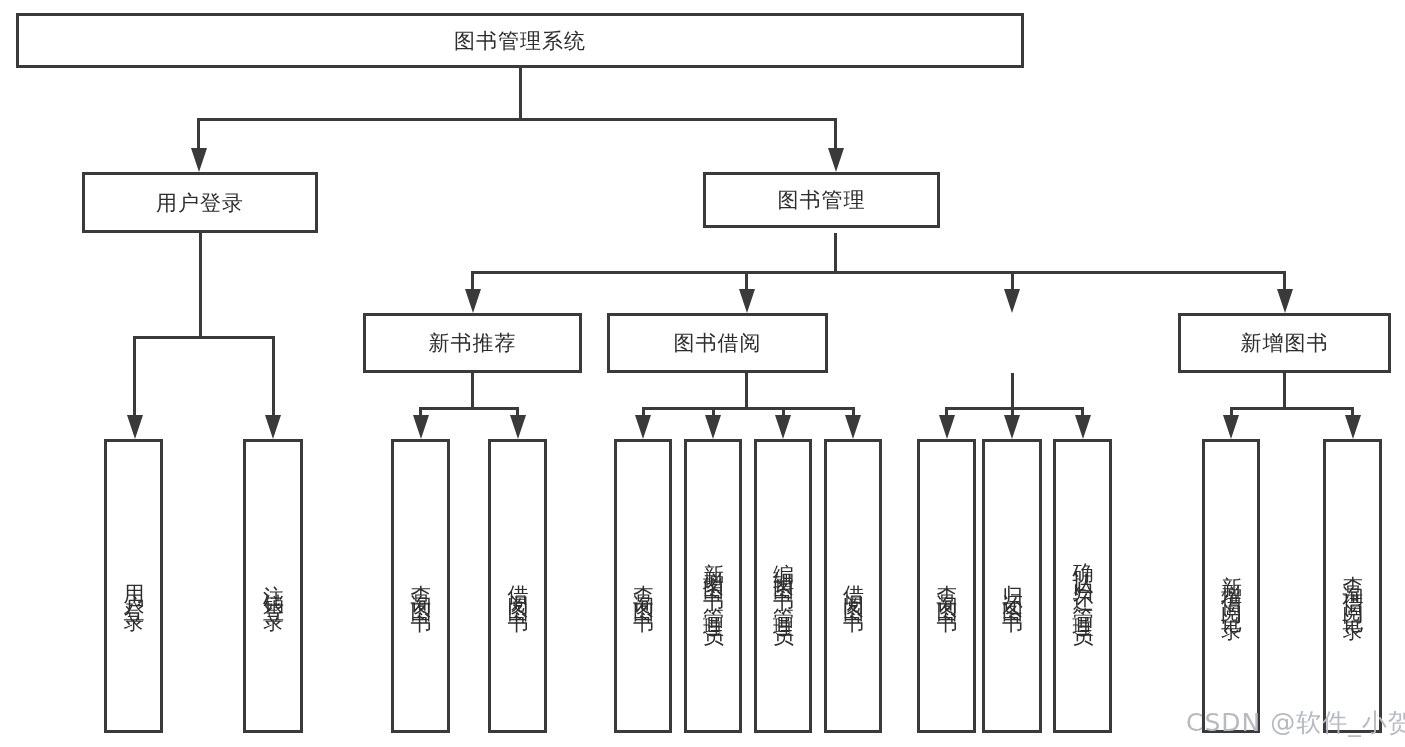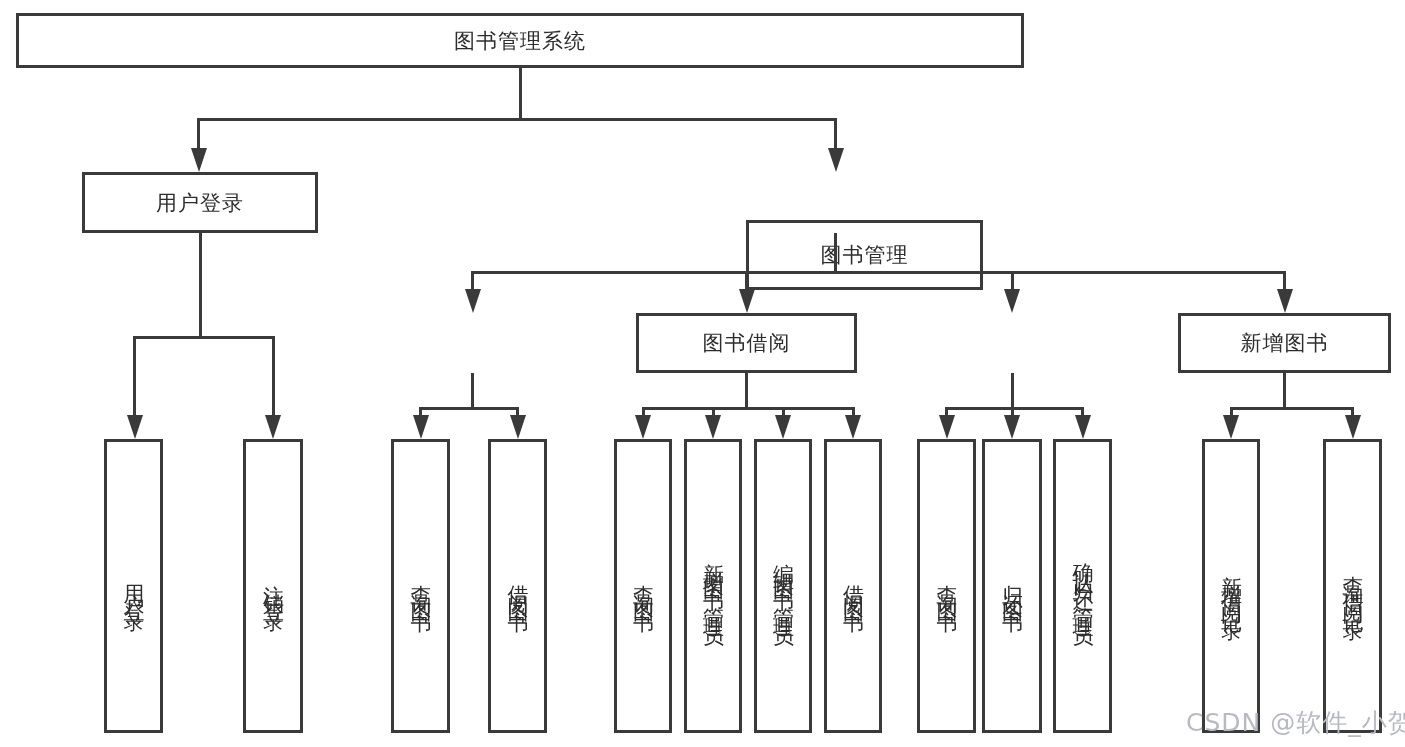--- a/index.html
+++ b/index.html
@@ -66,7 +66,7 @@
   <div class="box" style="left:82px; top:172px; width:236px; height:61px;">
     <span>用户登录</span>
   </div>
-  <div class="box" style="left:746px; top:172px; width:237px; height:70px;margin-top:48px;">
+  <div class="box" style="left:703px; top:172px; width:237px; height:56px;">
     <span>图书管理</span>
   </div>
 

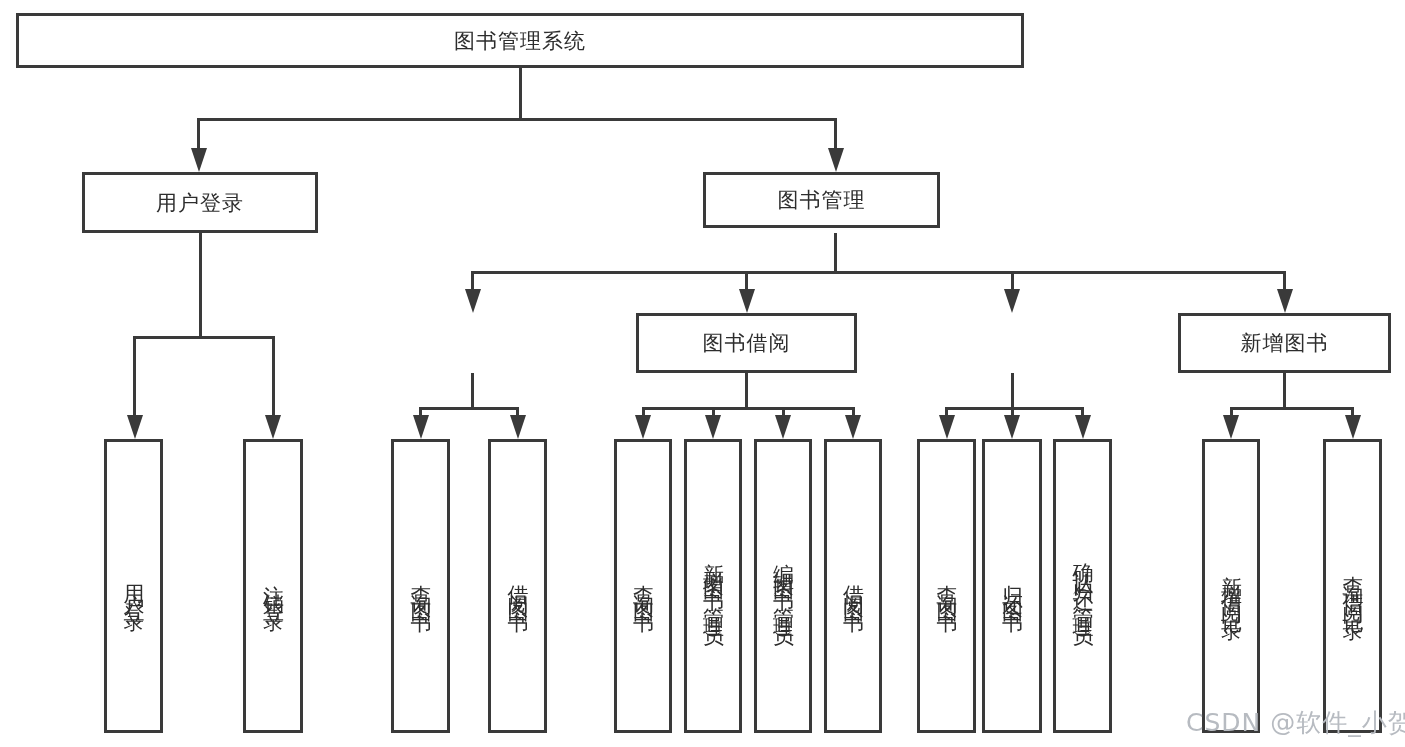--- a/index.html
+++ b/index.html
@@ -88,6 +88,9 @@
   <div class="vline" style="left:1283px; top:271px; height:18px;"></div>
   <div class="arrow" style="left:1276.5px; top:289px;"></div>
 
+  <div class="box" style="left:363px; top:313px; width:219px; height:60px;">
+    <span>新书推荐</span>
+  </div>
   <div class="box" style="left:636px; top:313px; width:221px; height:60px;">
     <span>图书借阅</span>
   </div>

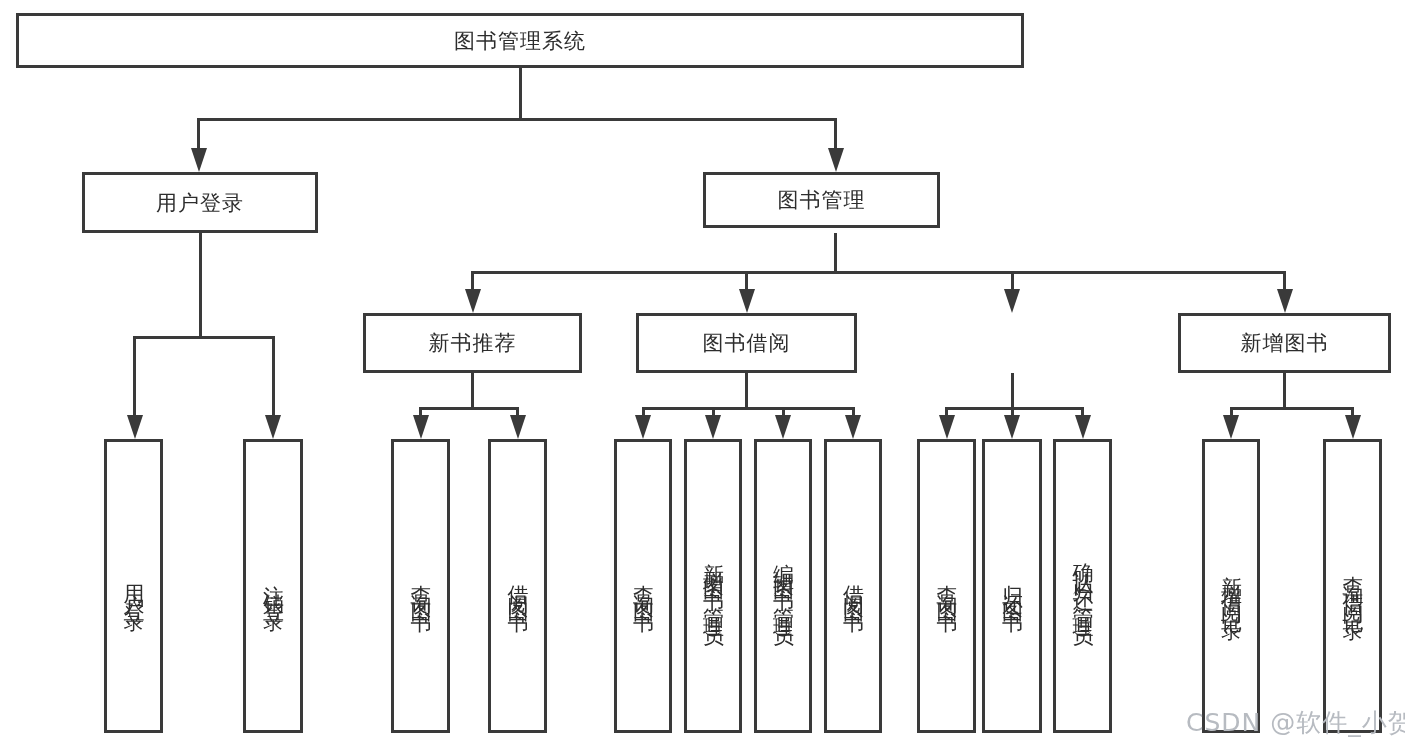--- a/index.html
+++ b/index.html
@@ -91,7 +91,7 @@
   <div class="box" style="left:363px; top:313px; width:219px; height:60px;">
     <span>新书推荐</span>
   </div>
-  <div class="box" style="left:636px; top:313px; width:221px; height:60px;">
+  <div class="box" style="left:607px; top:313px; width:221px; height:60px;">
     <span>图书借阅</span>
   </div>
   <div class="box" style="left:1178px; top:313px; width:213px; height:60px;">

